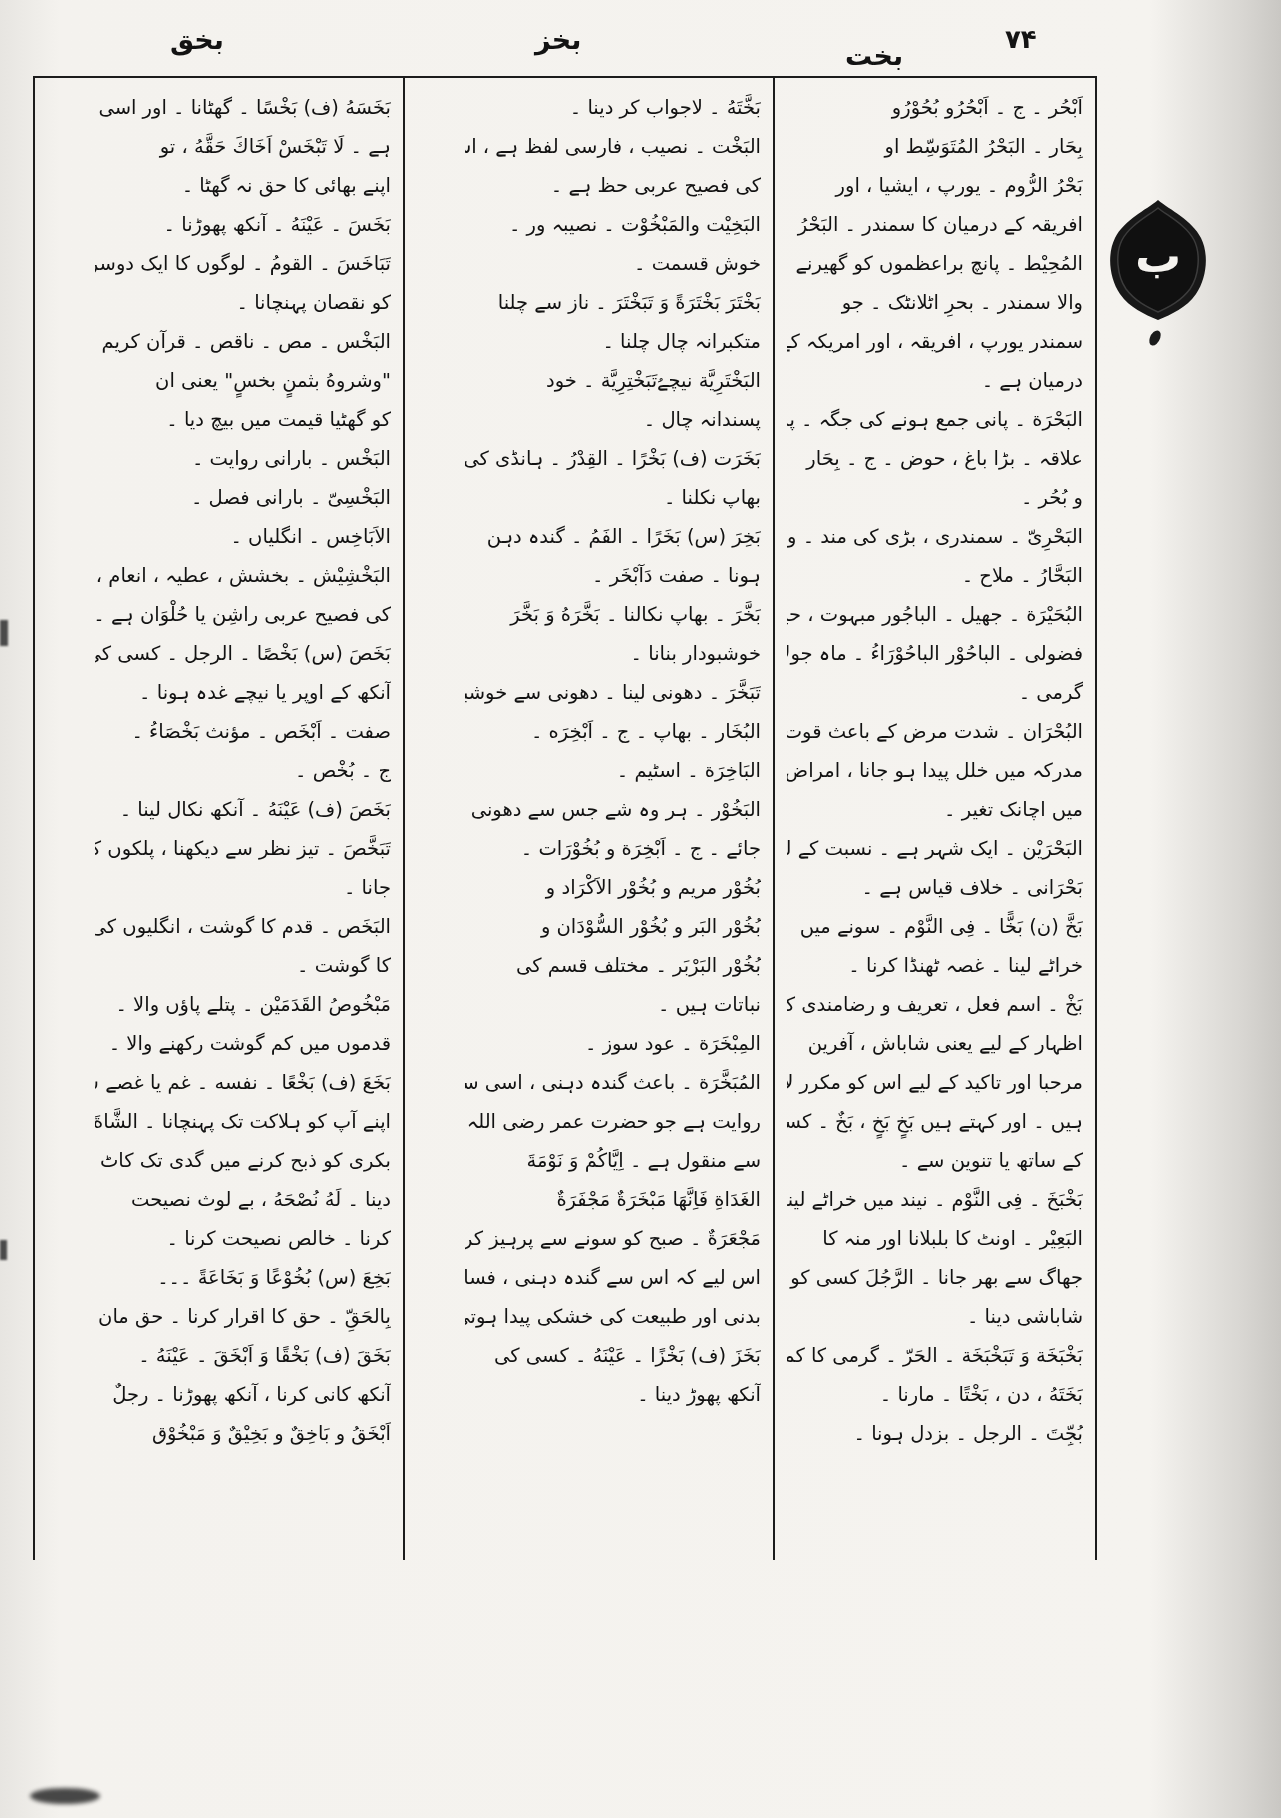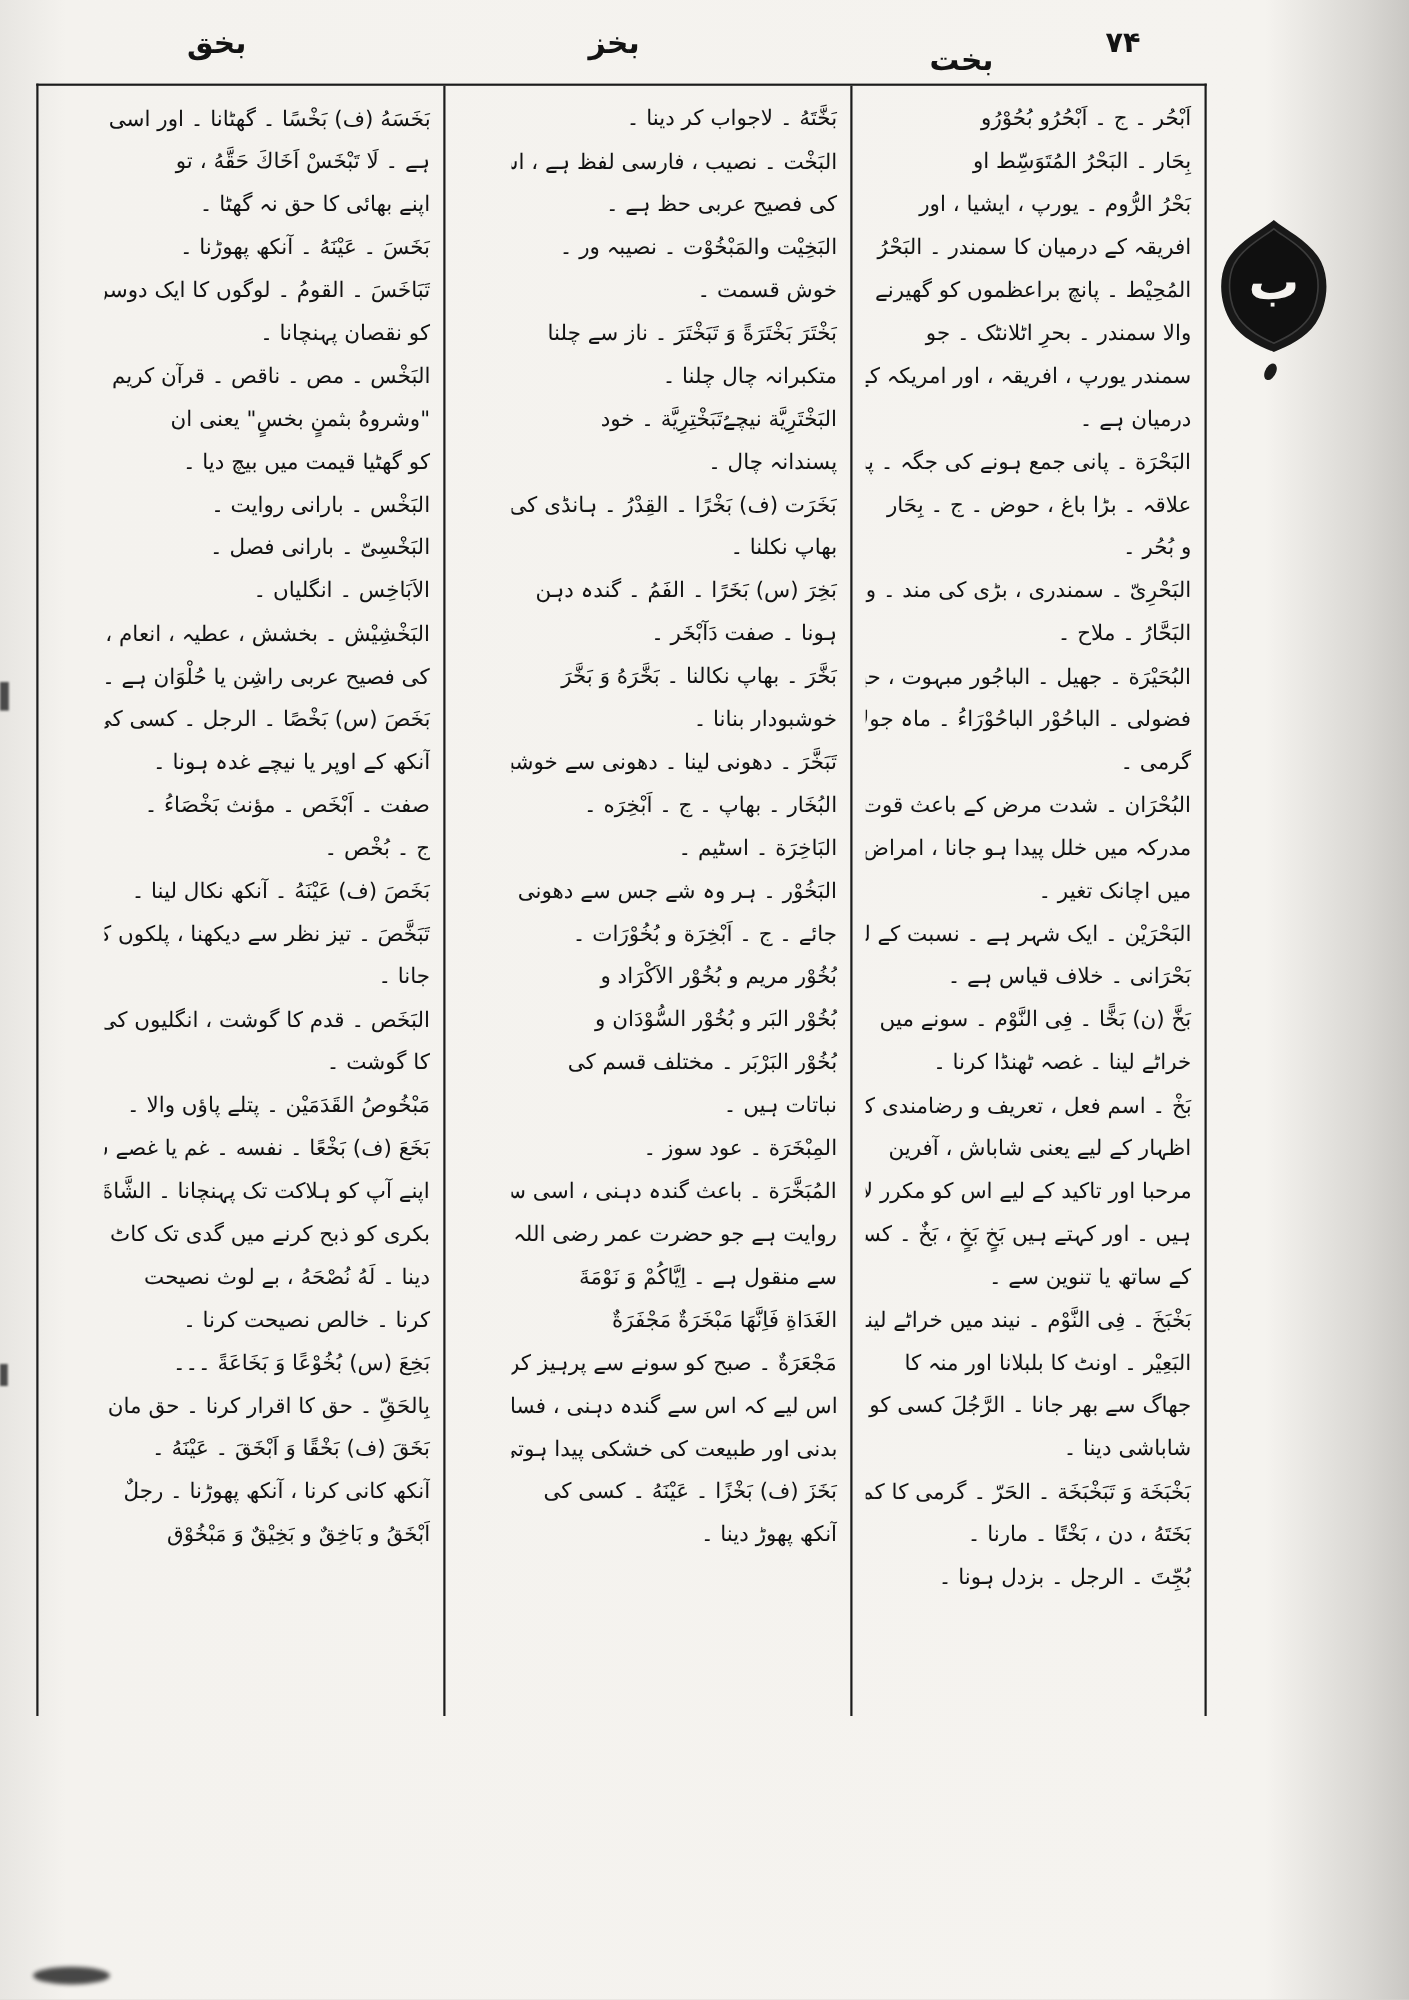--- a/index.html
+++ b/index.html
@@ -172,6 +172,7 @@
         <div class="line">البَخَص ۔ قدم کا گوشت ، انگلیوں کی جڑ</div>
         <div class="line">کا گوشت ۔</div>
         <div class="line">مَبْخُوصُ القَدَمَیْن ۔ پتلے پاؤں والا ۔</div>
+        <div class="line">قدموں میں کم گوشت رکھنے والا ۔</div>
         <div class="line">بَخَعَ (ف) بَخْعًا ۔ نفسه ۔ غم یا غصے سے</div>
         <div class="line">اپنے آپ کو ہلاکت تک پہنچانا ۔ الشَّاةَ</div>
         <div class="line">بکری کو ذبح کرنے میں گدی تک کاٹ</div>

